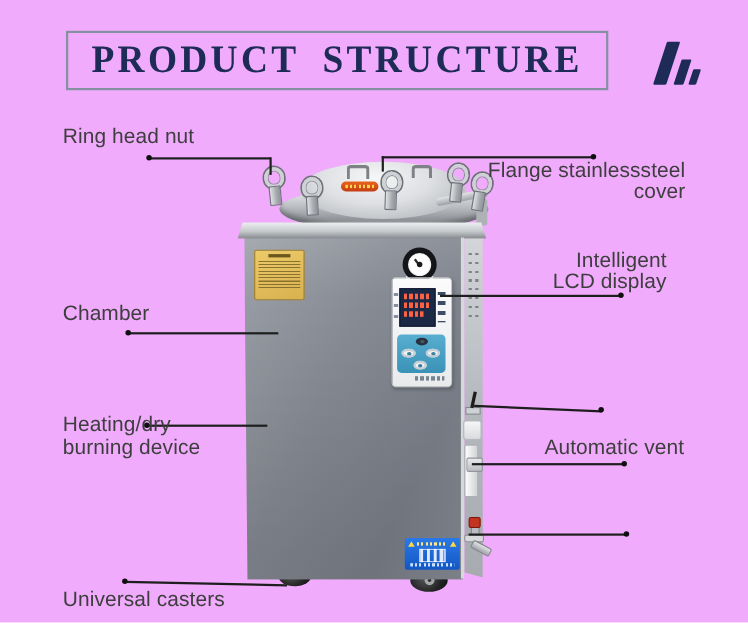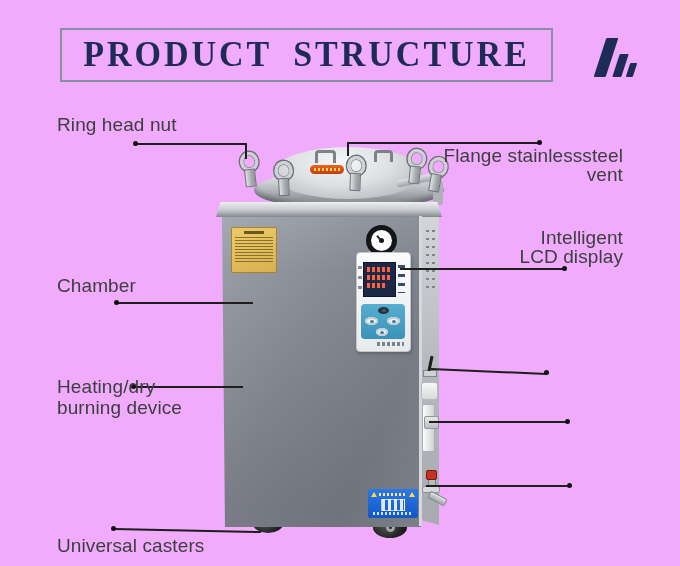--- a/index.html
+++ b/index.html
@@ -242,7 +242,7 @@
   <div class="cline v" style="left:245px;top:143px;height:16px;"></div>
 
   <div class="callout-label align-right" style="right:57px;top:146px;">Flange stainlesssteel
-vent</div>
+cover</div>
   <div class="cline v" style="left:347px;top:142px;height:14px;"></div>
   <div class="cline" style="left:347px;top:142px;width:193px;"></div>
   <div class="cdot" style="left:537px;top:140px;"></div>

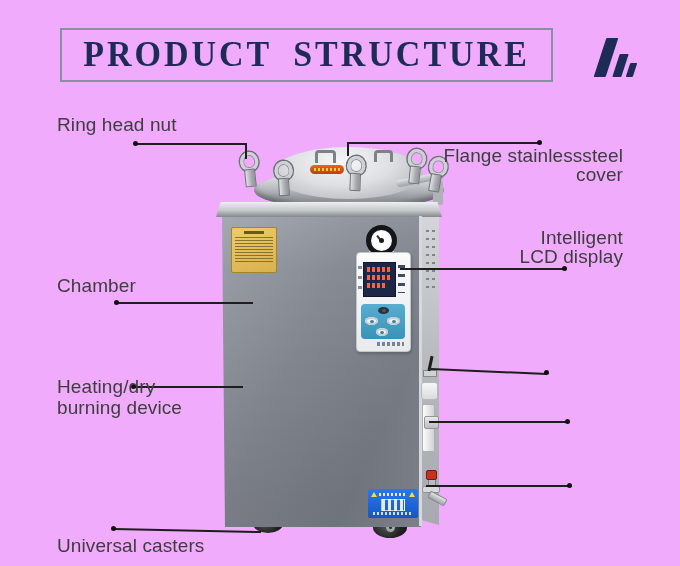--- a/index.html
+++ b/index.html
@@ -247,7 +247,7 @@
   <div class="cline" style="left:347px;top:142px;width:193px;"></div>
   <div class="cdot" style="left:537px;top:140px;"></div>
 
-  <div class="callout-label align-right" style="right:57px;top:228px;">Intelligent
+  <div class="callout-label align-right" style="right:74px;top:228px;">Intelligent
 LCD display</div>
   <div class="cline" style="left:400px;top:268px;width:165px;"></div>
   <div class="cdot" style="left:562px;top:266px;"></div>

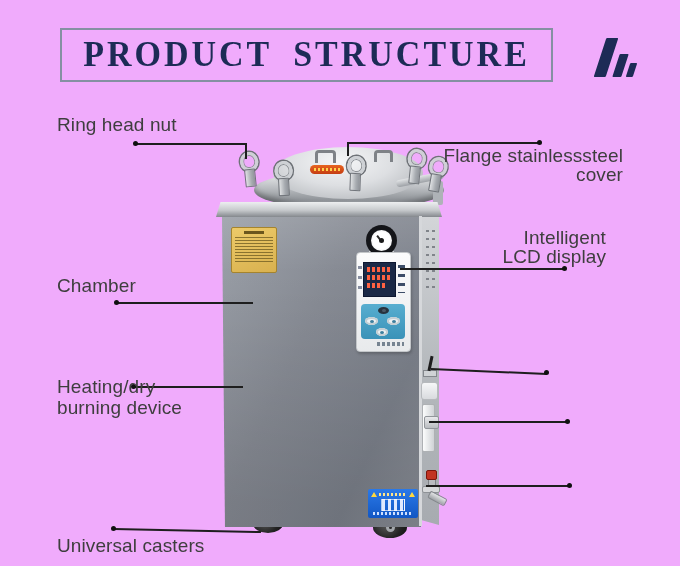--- a/index.html
+++ b/index.html
@@ -264,6 +264,7 @@
   <div class="cdot" style="left:131px;top:384px;"></div>
   <div class="cline" style="left:134px;top:386px;width:109px;"></div>
 
+  <div class="callout-label align-right" style="right:58px;top:398px;">Automatic vent</div>
   <div class="cline" style="left:429px;top:421px;width:138px;"></div>
   <div class="cdot" style="left:565px;top:419px;"></div>
 

